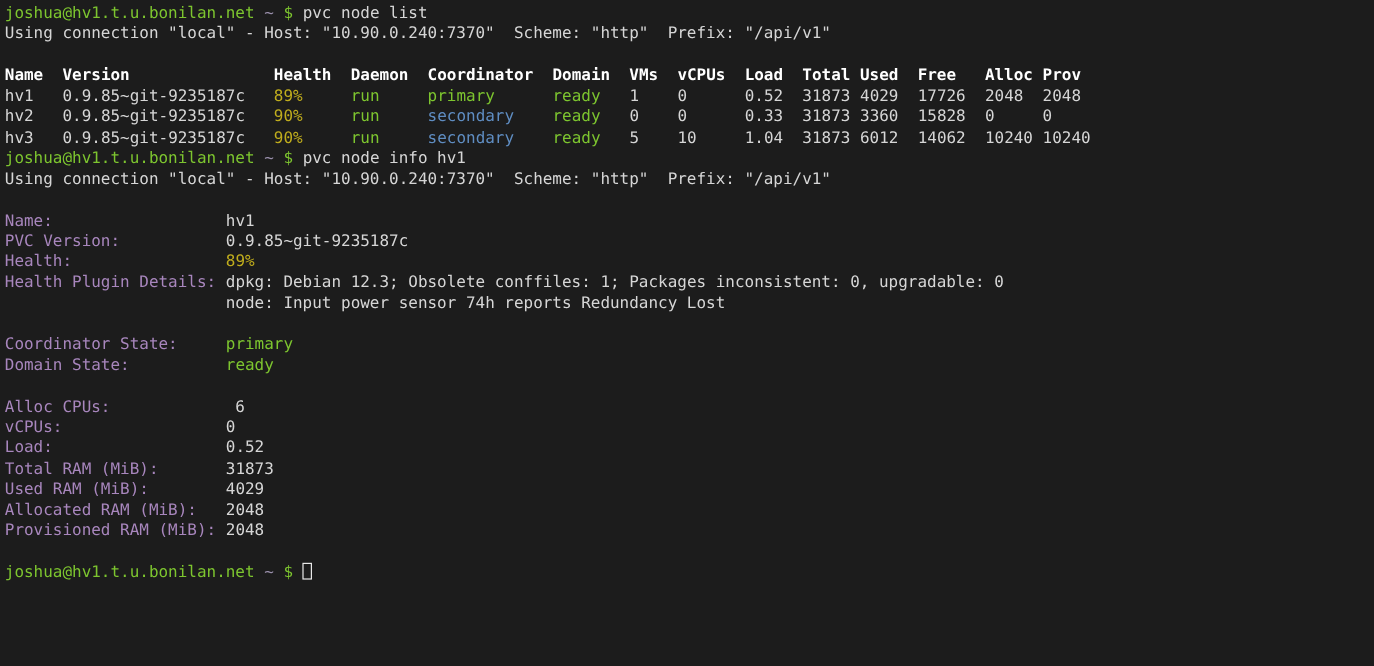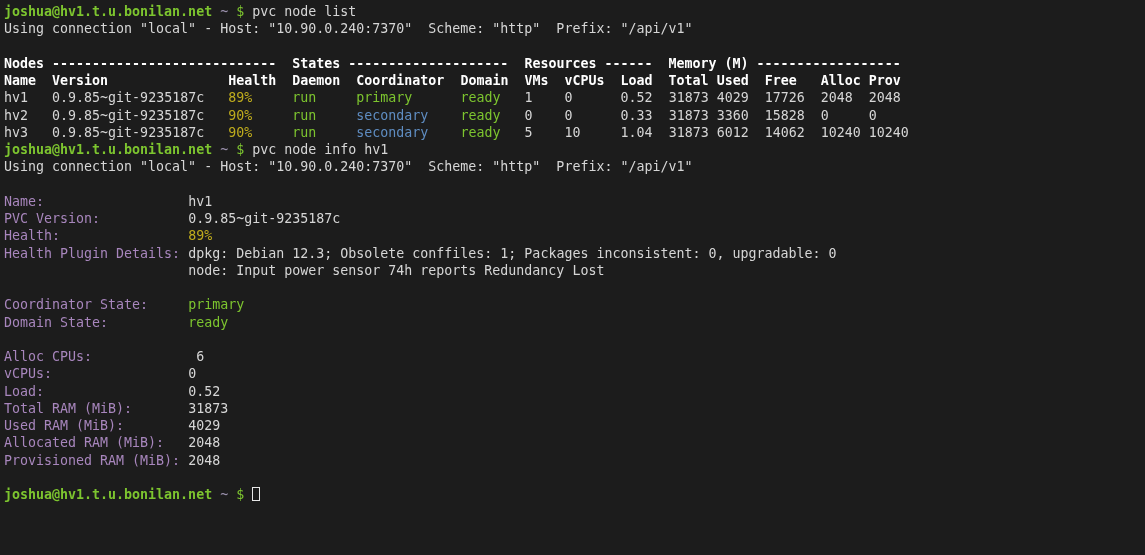--- a/index.html
+++ b/index.html
@@ -14,7 +14,7 @@
     font-size:13.3px;
   }
   .line{height:17.25px;line-height:17.25px;white-space:pre;color:var(--fg);}
-  .c-user{color:var(--green);font-weight:bold;margin-top:36px;}
+  .c-user{color:var(--green);font-weight:normal;margin-top:36px;}
   .c-tilde{color:var(--tilde);}
   .c-dollar{color:var(--green);}
   .c-bold{color:var(--bold_fg);font-weight:bold;}

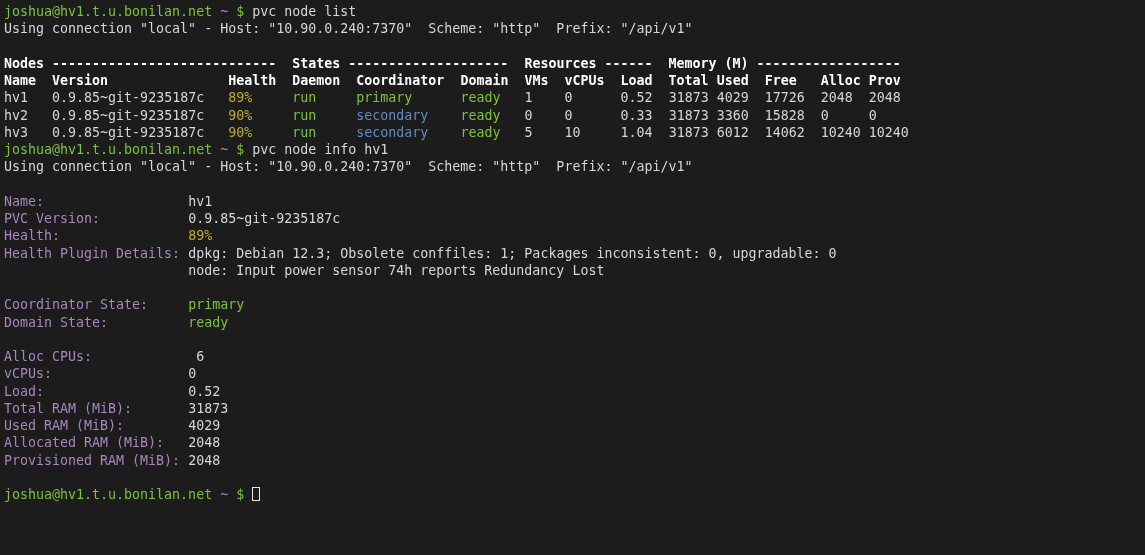--- a/index.html
+++ b/index.html
@@ -35,7 +35,6 @@
     <div class="line"><span class="c-user">joshua@hv1.t.u.bonilan.net</span><span class="c-tilde"> ~ </span><span class="c-dollar">$</span><span> pvc node list</span></div>
     <div class="line"><span>Using connection "local" - Host: "10.90.0.240:7370"  Scheme: "http"  Prefix: "/api/v1"</span></div>
     <div class="line"></div>
-    <div class="line"><span class="c-bold">Nodes ----------------------------</span><span class="c-bold">  </span><span class="c-bold">States --------------------</span><span class="c-bold">  </span><span class="c-bold">Resources ------</span><span class="c-bold">  </span><span class="c-bold">Memory (M) ------------------</span></div>
     <div class="line"><span class="c-bold">Name</span><span class="c-bold">  </span><span class="c-bold">Version</span><span class="c-bold">               </span><span class="c-bold">Health</span><span class="c-bold">  </span><span class="c-bold">Daemon</span><span class="c-bold">  </span><span class="c-bold">Coordinator</span><span class="c-bold">  </span><span class="c-bold">Domain</span><span class="c-bold">  </span><span class="c-bold">VMs</span><span class="c-bold">  </span><span class="c-bold">vCPUs</span><span class="c-bold">  </span><span class="c-bold">Load</span><span class="c-bold">  </span><span class="c-bold">Total</span><span class="c-bold"> </span><span class="c-bold">Used</span><span class="c-bold">  </span><span class="c-bold">Free</span><span class="c-bold">   </span><span class="c-bold">Alloc</span><span class="c-bold"> </span><span class="c-bold">Prov</span></div>
     <div class="line"><span>hv1</span><span>   </span><span>0.9.85~git-9235187c</span><span>   </span><span class="c-yellow">89%</span><span>     </span><span class="c-green">run</span><span>     </span><span class="c-green">primary</span><span>      </span><span class="c-green">ready</span><span>   </span><span>1</span><span>    </span><span>0</span><span>      </span><span>0.52</span><span>  </span><span>31873</span><span> </span><span>4029</span><span>  </span><span>17726</span><span>  </span><span>2048</span><span>  </span><span>2048</span></div>
     <div class="line"><span>hv2</span><span>   </span><span>0.9.85~git-9235187c</span><span>   </span><span class="c-yellow">90%</span><span>     </span><span class="c-green">run</span><span>     </span><span class="c-blue">secondary</span><span>    </span><span class="c-green">ready</span><span>   </span><span>0</span><span>    </span><span>0</span><span>      </span><span>0.33</span><span>  </span><span>31873</span><span> </span><span>3360</span><span>  </span><span>15828</span><span>  </span><span>0</span><span>     </span><span>0</span></div>

